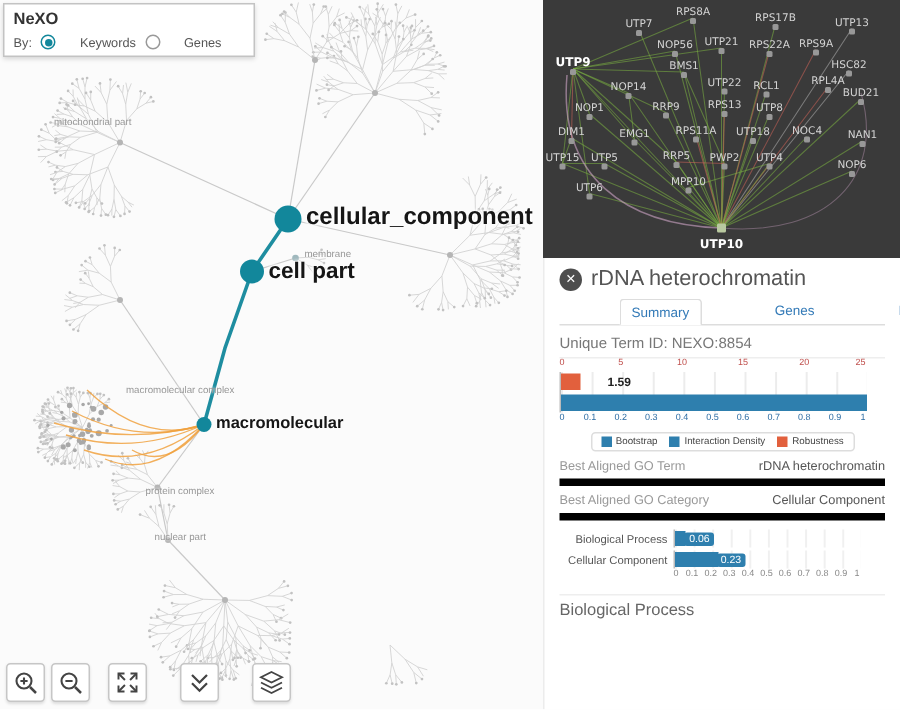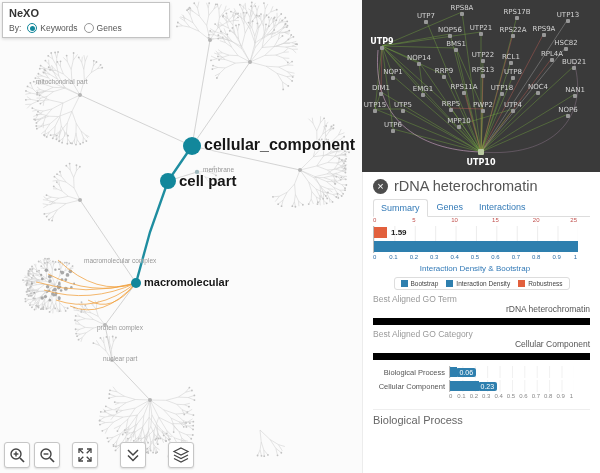--- a/index.html
+++ b/index.html
@@ -23,7 +23,7 @@
   #search-input::placeholder{color:#aaa;}
   .sp-icon{font-size:10px;color:#555;line-height:14px;cursor:pointer;display:inline-flex;align-items:center;}
   .sp-by{margin-top:4px;font-size:8.5px;color:#555;gap:6px;}
-  .sp-by label{display:inline-flex;align-items:center;gap:3px;cursor:pointer;}
+  .sp-by label{display:inline-flex;align-items:center;gap:16px;cursor:pointer;}
   .radio{width:8px;height:8px;border-radius:50%;border:1px solid #999;display:inline-block;position:relative;background:#fff;}
   .radio.sel{border-color:#12879b;}
   .radio.sel::after{content:"";position:absolute;left:1.5px;top:1.5px;width:5px;height:5px;border-radius:50%;background:#12879b;}

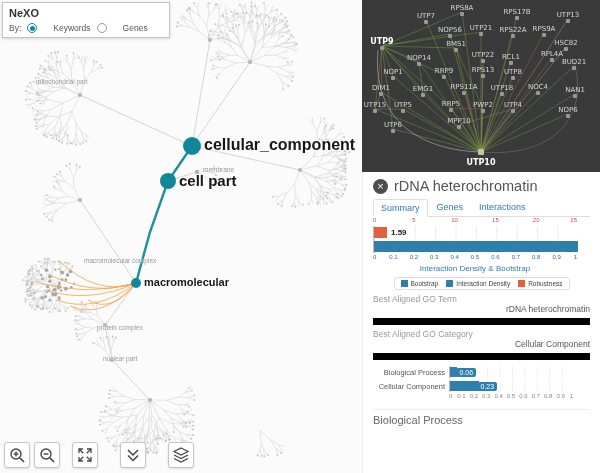--- a/index.html
+++ b/index.html
@@ -51,7 +51,7 @@
     line-height:14px;text-align:center;cursor:pointer;flex:0 0 auto;}
   .dp-title{font-size:14.5px;color:#555;}
   .dp-tabs{display:flex;gap:2px;border-bottom:1px solid #ddd;margin-top:5px;}
-  .tab{font-size:9px;color:#337ab7;padding:3px 7px;cursor:pointer;}
+  .tab{font-size:9px;color:#337ab7;padding:3px 7px;cursor:pointer;margin-left:40px;}
   .tab.active{border:1px solid #ddd;border-bottom:1px solid #fff;border-radius:3px 3px 0 0;margin-bottom:-1px;background:#fff;}
   .dp-sec{font-size:10px;color:#777;margin-top:7px;padding-bottom:3px;border-bottom:1px solid #eee;}
   .dp-sub{font-size:8.5px;color:#9a9a9a;margin:5px 0 2px;}

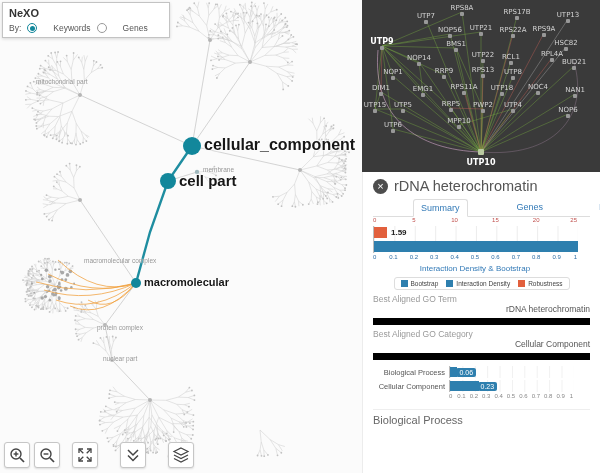--- a/index.html
+++ b/index.html
@@ -2055,6 +2055,7 @@
       <span class="tab">Interactions</span>
     </div>
 
+    <div class="dp-sec">Unique Term ID: NEXO:8854</div>
 
     <div id="robustness-chart">
         <div class="axisrow">

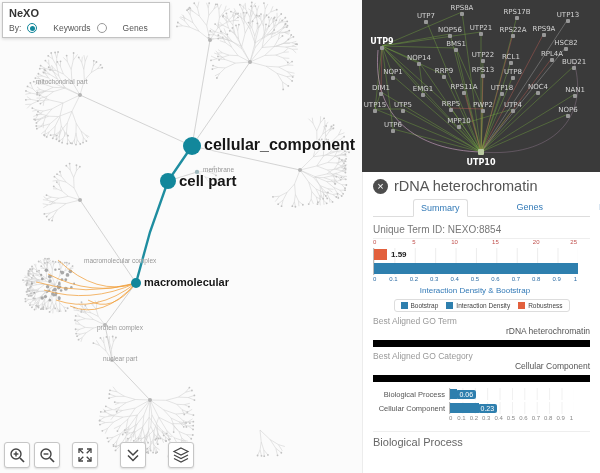--- a/index.html
+++ b/index.html
@@ -64,7 +64,7 @@
     background-image:linear-gradient(to right,#ececec 1px,transparent 1px);background-size:10% 100%;}
   .rb-row{position:relative;height:13px;display:flex;align-items:center;margin:1px 0;}
   .rb-bar{height:11px;flex:0 0 auto;}
-  .rb-val{font-size:8px;color:#222;font-weight:bold;margin-left:4px;}
+  .rb-val{font-size:8px;color:#222;font-weight:bold;margin-left:18px;}
   .rb-axis-label{font-size:8px;color:#337ab7;text-align:center;width:204px;margin-top:2px;}
   .rb-legend{display:flex;gap:8px;border:1px solid #ddd;border-radius:3px;padding:2px 6px;margin:4px auto 0;width:max-content;}
   .rb-leg-item{display:flex;align-items:center;gap:3px;font-size:6.5px;color:#444;}

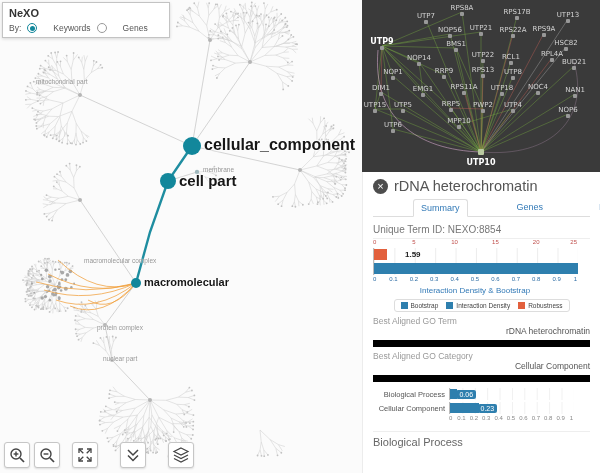--- a/index.html
+++ b/index.html
@@ -2088,7 +2088,6 @@
           <span class="tick" style="color: rgb(46, 109, 164); left: 90%; transform: translateX(-50%);">0.9</span>
           <span class="tick" style="color: rgb(46, 109, 164); left: 100%; transform: translateX(-100%);">1</span>
         </div>
-        <div class="rb-axis-label">Interaction Density &amp; Bootstrap</div>
         <div class="rb-legend">
           <span class="rb-leg-item">
             <span class="rb-leg-swatch" style="background: rgb(46, 127, 174);"></span>

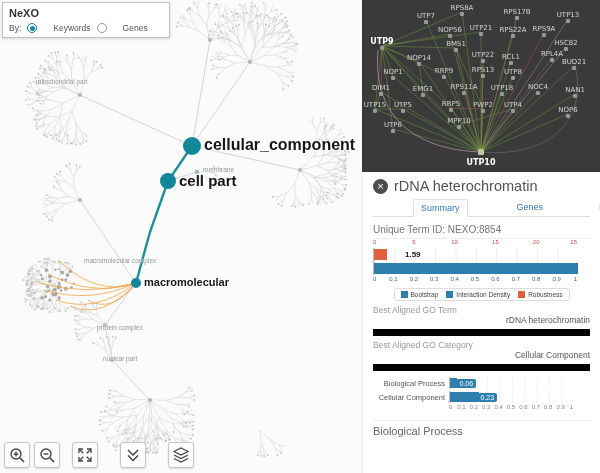--- a/index.html
+++ b/index.html
@@ -71,7 +71,7 @@
   .rb-leg-swatch{width:7px;height:7px;display:inline-block;}
 
   
-  .go-row{display:flex;justify-content:space-between;font-size:8.5px;padding:4px 0;border-bottom:7px solid #000000;flex-direction:column;}
+  .go-row{display:flex;justify-content:space-between;font-size:8.5px;padding:4px 0;border-bottom:5px solid #000000;}
   .go-row .lbl{color:#999;}
   .go-row .val{color:#555;text-align:right;}
 

